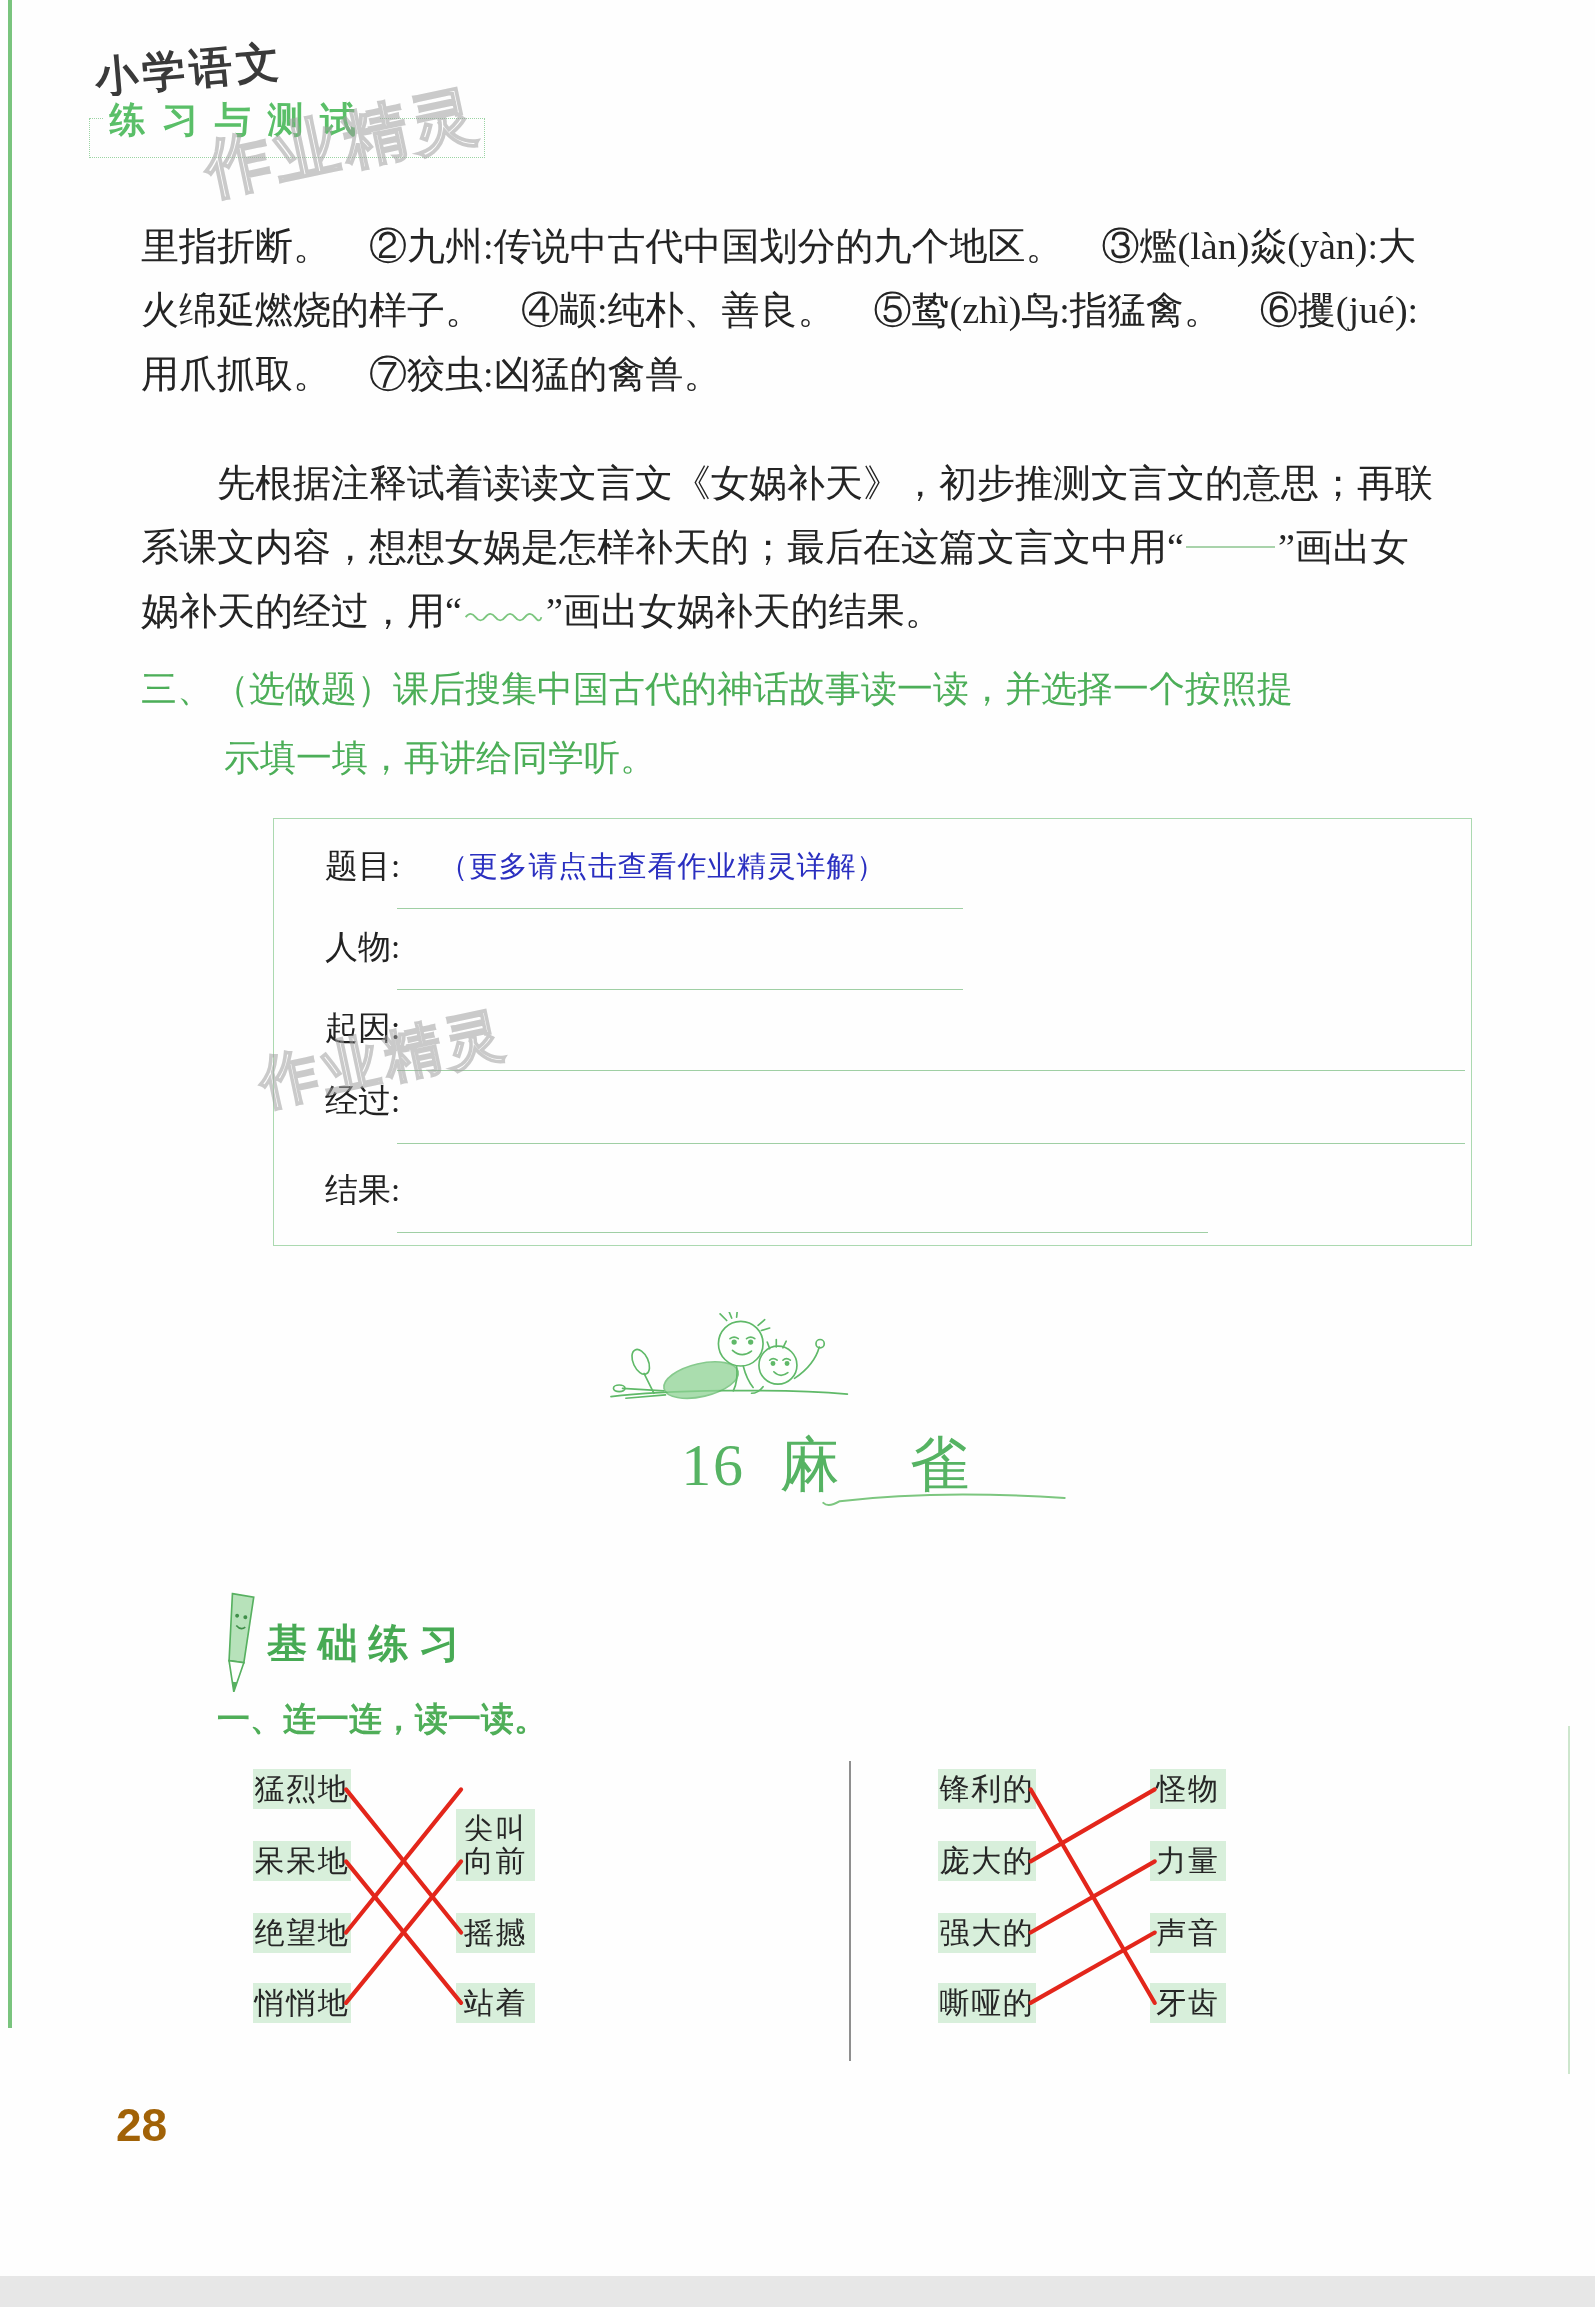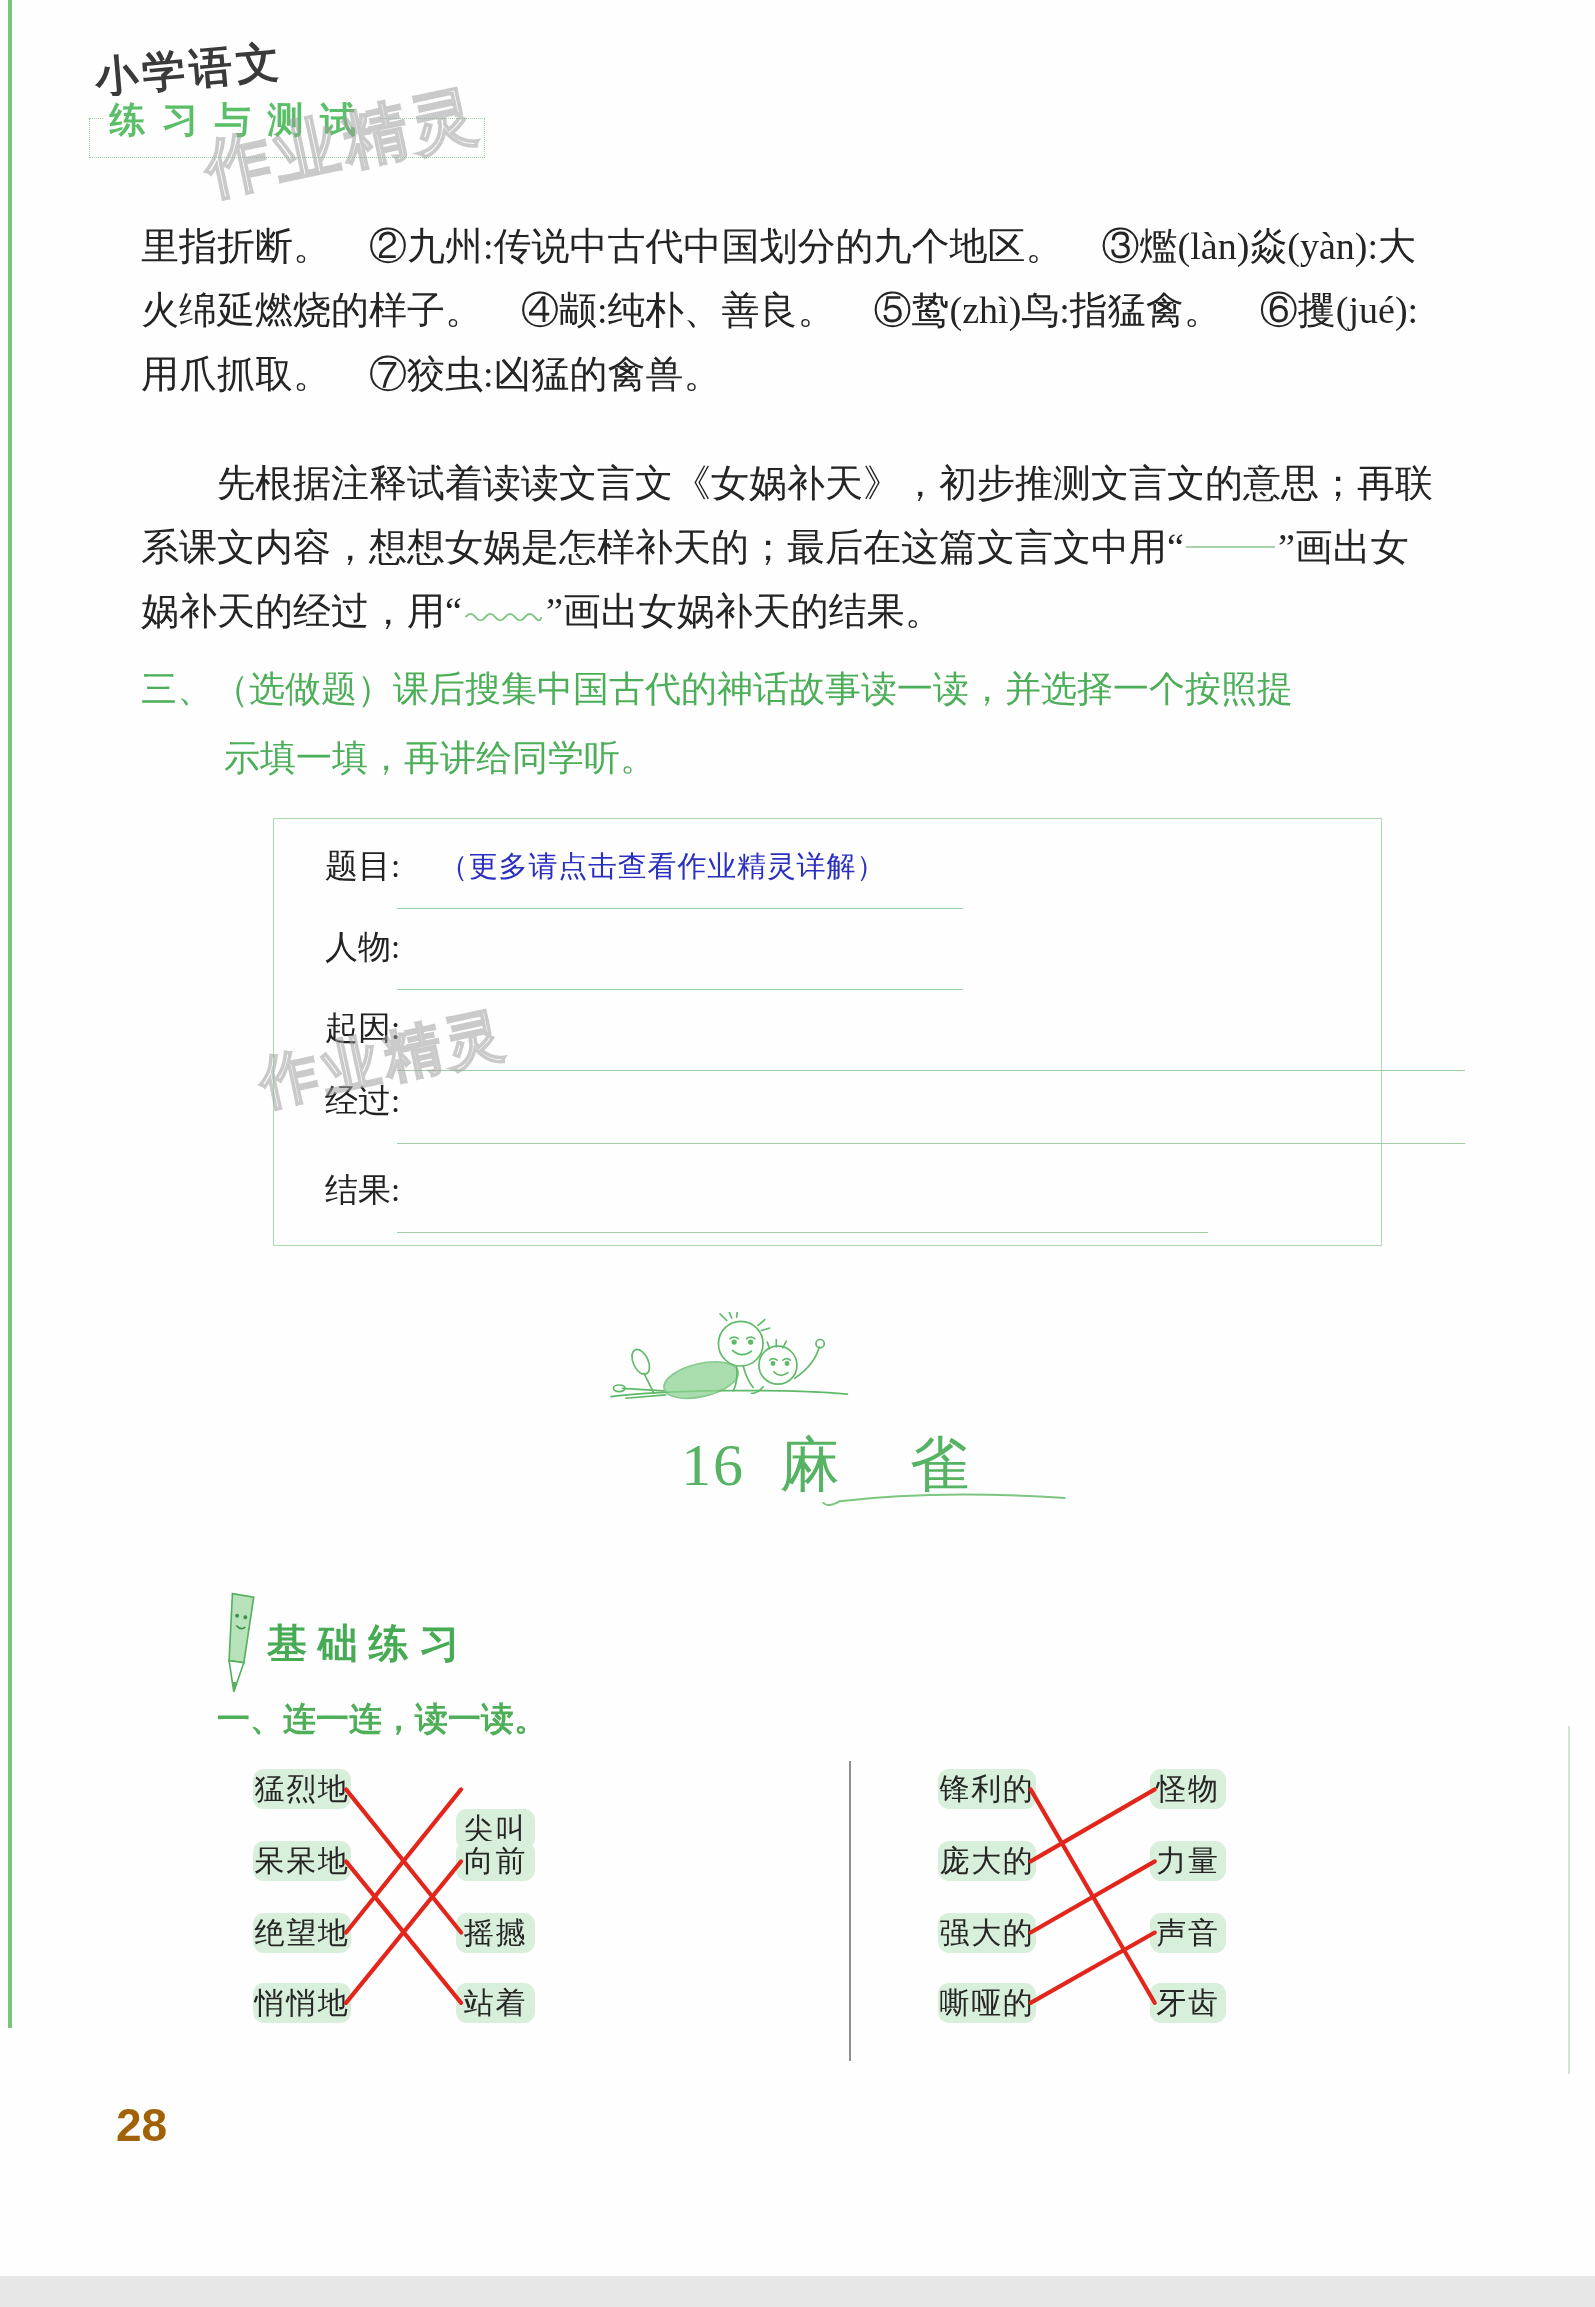--- a/index.html
+++ b/index.html
@@ -36,7 +36,7 @@
   .wavy{vertical-align:middle;margin:0 2.5px;}
 
   
-  .form-box{position:absolute;left:273px;top:818px;width:1109px;height:428px;border:1.7px solid #abd9b0;padding-left:44px;}
+  .form-box{position:absolute;left:273px;top:818px;width:1199px;height:428px;border:1.7px solid #abd9b0;padding-left:44px;}
   .form-row{position:absolute;left:0;width:100%;height:58px;}
   .form-label{position:absolute;left:51px;top:0;font-size:33px;color:#222;}
   .form-value{position:absolute;left:131px;top:3.3px;font-size:29px;color:#2a2fc0;letter-spacing:0.8px;cursor:pointer;margin-left:34px;}

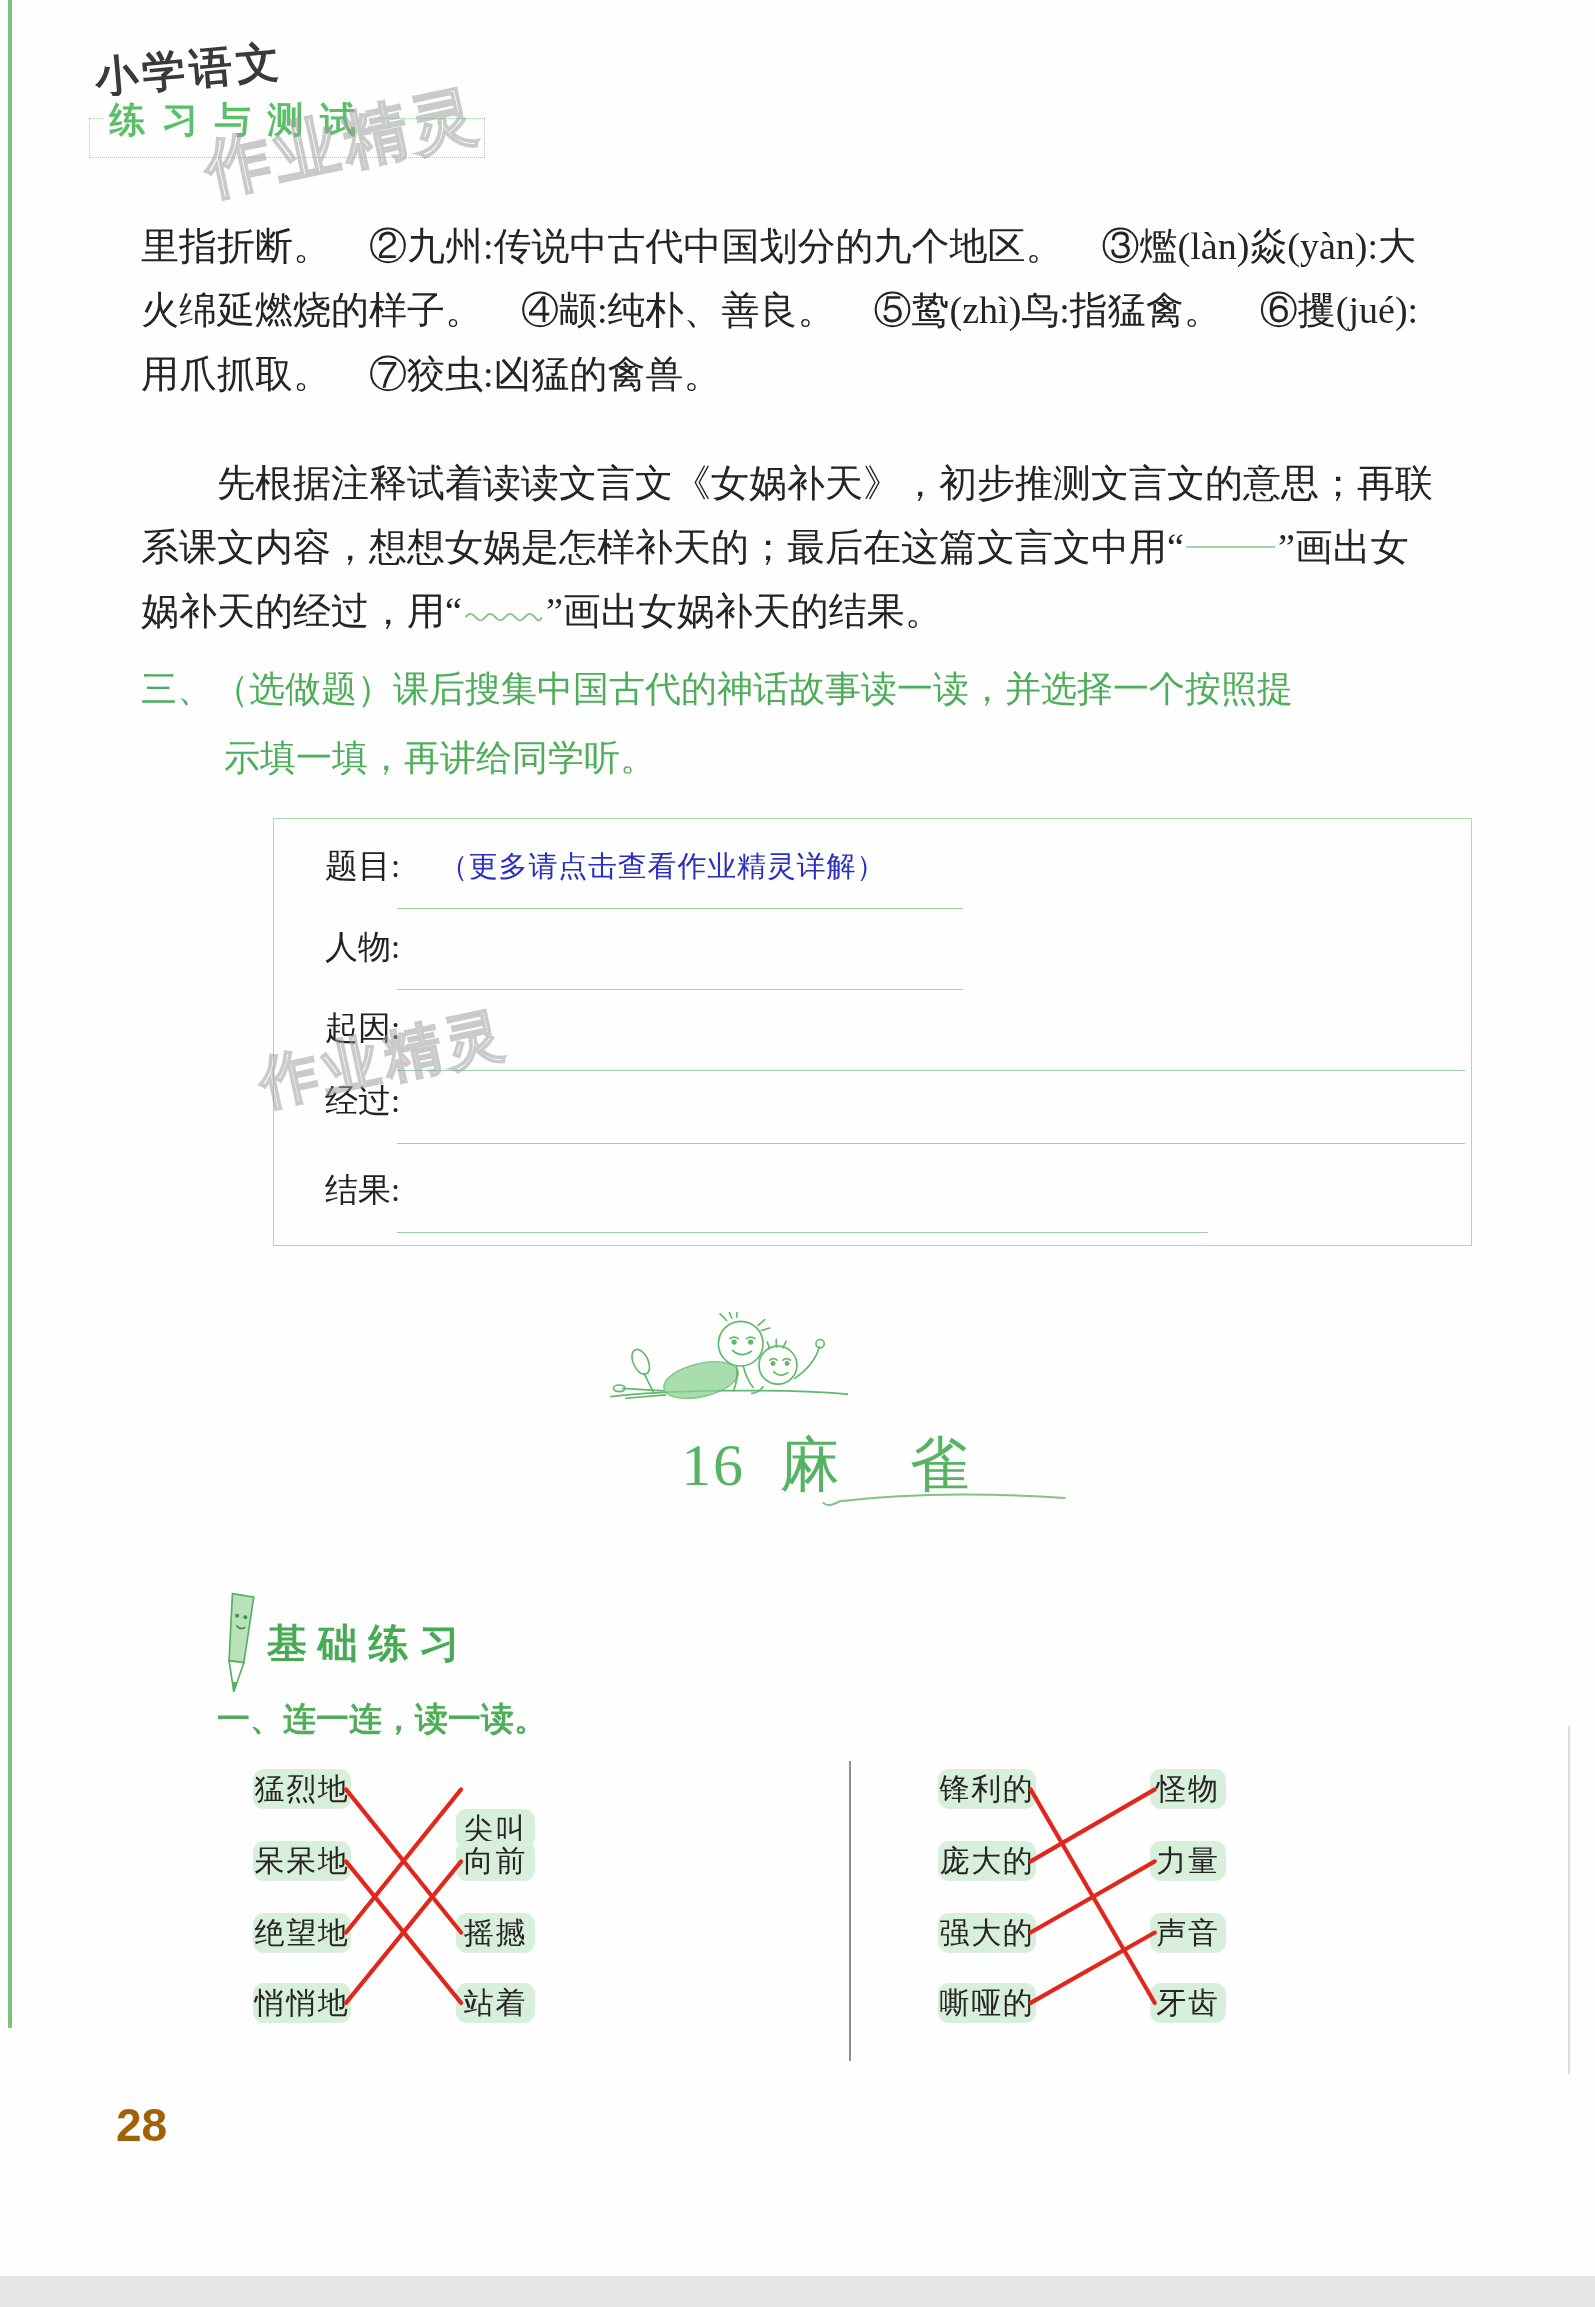--- a/index.html
+++ b/index.html
@@ -56,7 +56,7 @@
 
   .matching{position:absolute;left:0;top:1738px;width:1596px;height:356px;}
   .match-word{position:absolute;height:40px;background:#d8efdb;color:#262626;font-size:30px;
-      display:flex;align-items:center;justify-content:center;letter-spacing:1.7px;border-radius:11px;}
+      display:flex;align-items:center;justify-content:center;letter-spacing:1.7px;}
   .match-divider{position:absolute;left:849px;top:23px;width:1.7px;height:300px;background:#8f8f8f;}
   .match-svg{position:absolute;left:0;top:0;pointer-events:none;}
 

